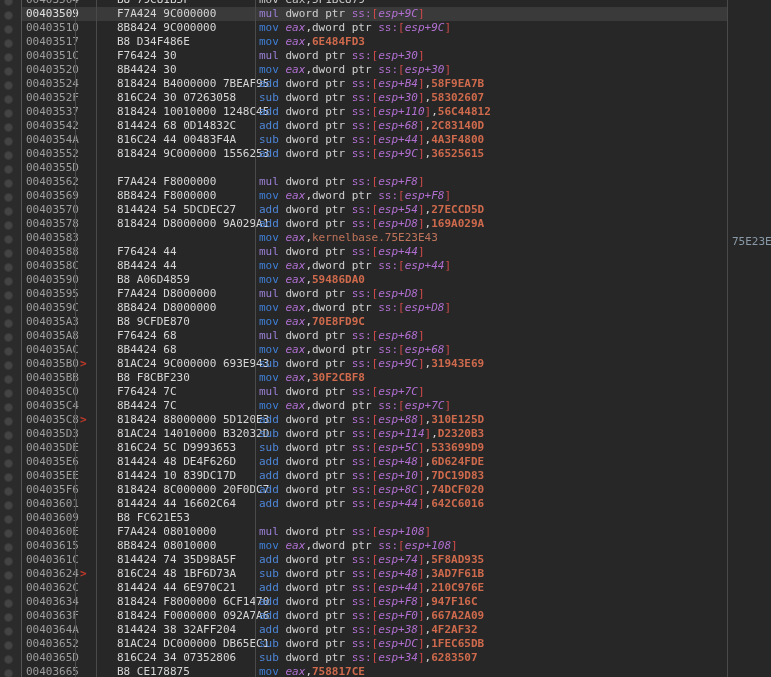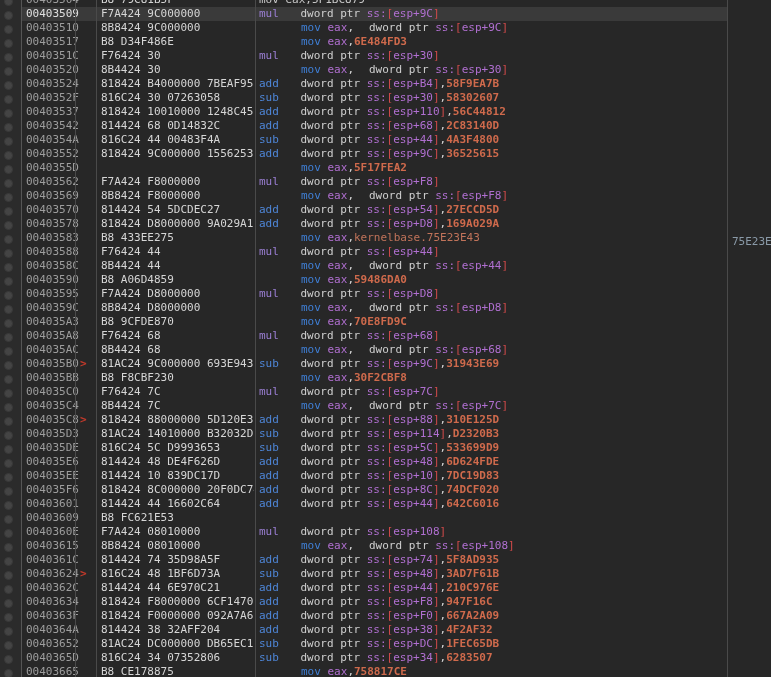--- a/index.html
+++ b/index.html
@@ -92,7 +92,7 @@
 
   .c-bytes {
     position: absolute;
-    left: 101px; top: 0;
+    left: 117px; top: 0;
     width: 153px;
     overflow: hidden;
     color: #d6d6d6;

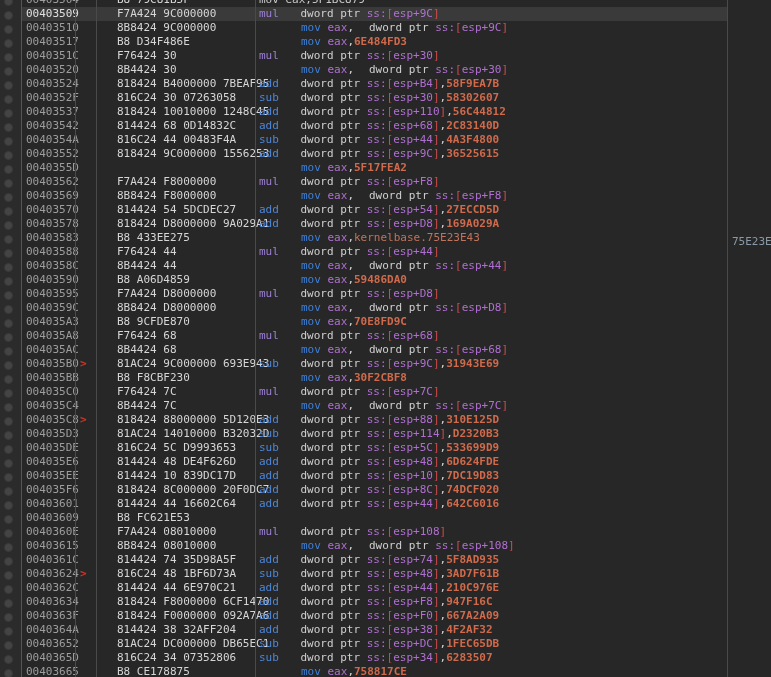--- a/index.html
+++ b/index.html
@@ -116,7 +116,7 @@
   .mn      { color: #4e86d8; }
   .mn-mov  { color: #3f7fd6; margin-left: 42px; }
   .mn-mul  { color: #9b7fd4; }
-  .kw      { color: #cfcfcf; margin-left: 15px; }
+  .kw      { color: #cfcfcf; }
   .seg     { color: #b06fd0; margin-top: 43px; }
   .reg     { color: #b06fd0; }
   .brk     { color: #d14a4a; }

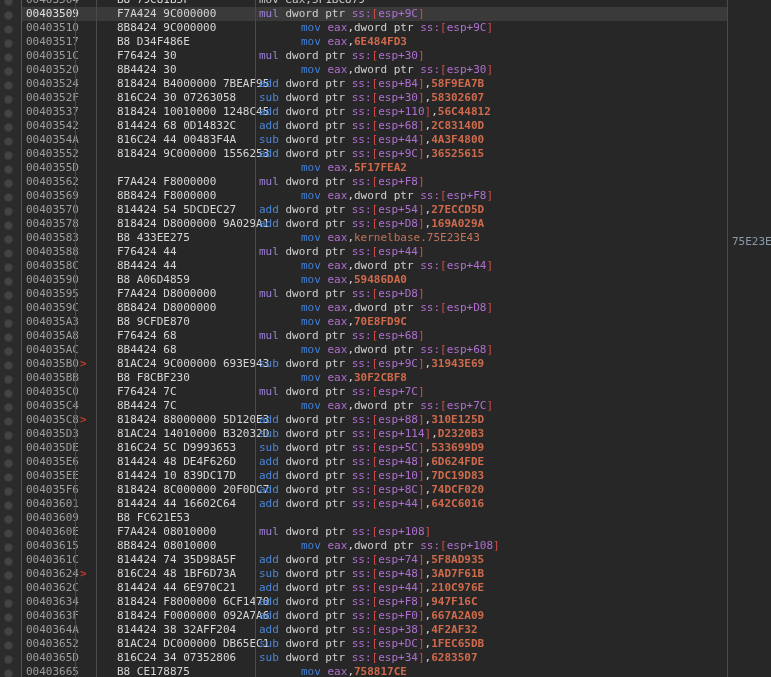--- a/index.html
+++ b/index.html
@@ -118,7 +118,7 @@
   .mn-mul  { color: #9b7fd4; }
   .kw      { color: #cfcfcf; }
   .seg     { color: #b06fd0; margin-top: 43px; }
-  .reg     { color: #b06fd0; }
+  .reg     { color: #b06fd0; font-style: italic; }
   .brk     { color: #d14a4a; }
   .num     { color: #cf6a4c; font-weight: bold; }
   .mod     { color: #c0735a; }

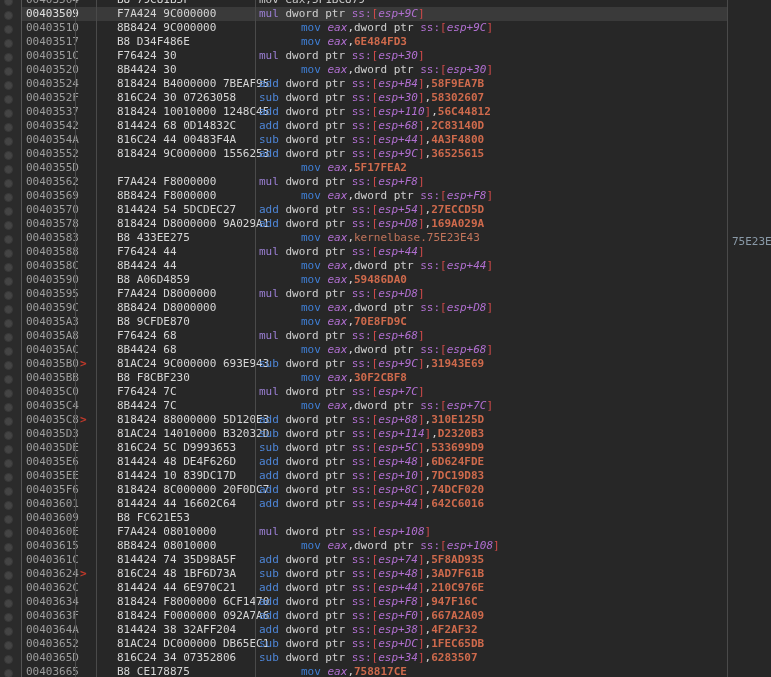--- a/index.html
+++ b/index.html
@@ -114,7 +114,7 @@
 
   
   .mn      { color: #4e86d8; }
-  .mn-mov  { color: #3f7fd6; margin-left: 42px; }
+  .mn-mov  { color: #3f7fd6; }
   .mn-mul  { color: #9b7fd4; }
   .kw      { color: #cfcfcf; }
   .seg     { color: #b06fd0; margin-top: 43px; }

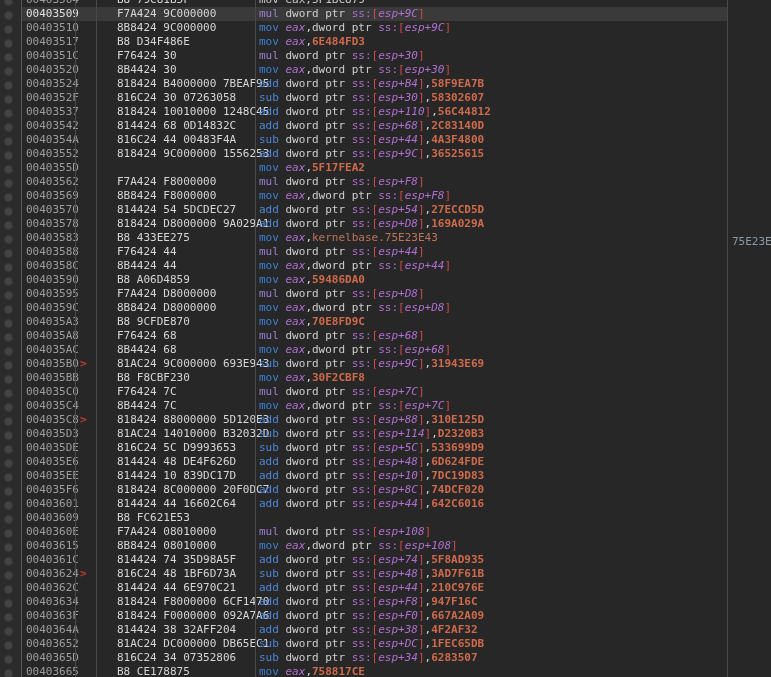--- a/index.html
+++ b/index.html
@@ -150,7 +150,7 @@
       <div class="row"><div class="row-bg"></div><div class="bp-dot"></div><div class="c-addr">00403542</div><div class="c-mark"></div><div class="c-bytes">814424 68 0D14832C</div><div class="c-ins"><span class="mn">add</span><span class="plain"> </span><span class="kw">dword ptr </span><span class="seg">ss:</span><span class="brk">[</span><span class="reg">esp+68</span><span class="brk">]</span><span class="plain">,</span><span class="num">2C83140D</span></div><div class="c-cmt"></div></div>
       <div class="row"><div class="row-bg"></div><div class="bp-dot"></div><div class="c-addr">0040354A</div><div class="c-mark"></div><div class="c-bytes">816C24 44 00483F4A</div><div class="c-ins"><span class="mn">sub</span><span class="plain"> </span><span class="kw">dword ptr </span><span class="seg">ss:</span><span class="brk">[</span><span class="reg">esp+44</span><span class="brk">]</span><span class="plain">,</span><span class="num">4A3F4800</span></div><div class="c-cmt"></div></div>
       <div class="row"><div class="row-bg"></div><div class="bp-dot"></div><div class="c-addr">00403552</div><div class="c-mark"></div><div class="c-bytes">818424 9C000000 15562536</div><div class="c-ins"><span class="mn">add</span><span class="plain"> </span><span class="kw">dword ptr </span><span class="seg">ss:</span><span class="brk">[</span><span class="reg">esp+9C</span><span class="brk">]</span><span class="plain">,</span><span class="num">36525615</span></div><div class="c-cmt"></div></div>
-      <div class="row"><div class="row-bg"></div><div class="bp-dot"></div><div class="c-addr">0040355D</div><div class="c-mark"></div><div class="c-ins"><span class="mn-mov">mov</span><span class="plain"> </span><span class="reg">eax</span><span class="plain">,</span><span class="num">5F17FEA2</span></div><div class="c-cmt"></div></div>
+      <div class="row"><div class="row-bg"></div><div class="bp-dot"></div><div class="c-addr">0040355D</div><div class="c-mark"></div><div class="c-cmt"></div></div>
       <div class="row"><div class="row-bg"></div><div class="bp-dot"></div><div class="c-addr">00403562</div><div class="c-mark"></div><div class="c-bytes">F7A424 F8000000</div><div class="c-ins"><span class="mn-mul">mul</span><span class="plain"> </span><span class="kw">dword ptr </span><span class="seg">ss:</span><span class="brk">[</span><span class="reg">esp+F8</span><span class="brk">]</span></div><div class="c-cmt"></div></div>
       <div class="row"><div class="row-bg"></div><div class="bp-dot"></div><div class="c-addr">00403569</div><div class="c-mark"></div><div class="c-bytes">8B8424 F8000000</div><div class="c-ins"><span class="mn-mov">mov</span><span class="plain"> </span><span class="reg">eax</span><span class="plain">,</span><span class="kw">dword ptr </span><span class="seg">ss:</span><span class="brk">[</span><span class="reg">esp+F8</span><span class="brk">]</span></div><div class="c-cmt"></div></div>
       <div class="row"><div class="row-bg"></div><div class="bp-dot"></div><div class="c-addr">00403570</div><div class="c-mark"></div><div class="c-bytes">814424 54 5DCDEC27</div><div class="c-ins"><span class="mn">add</span><span class="plain"> </span><span class="kw">dword ptr </span><span class="seg">ss:</span><span class="brk">[</span><span class="reg">esp+54</span><span class="brk">]</span><span class="plain">,</span><span class="num">27ECCD5D</span></div><div class="c-cmt"></div></div>

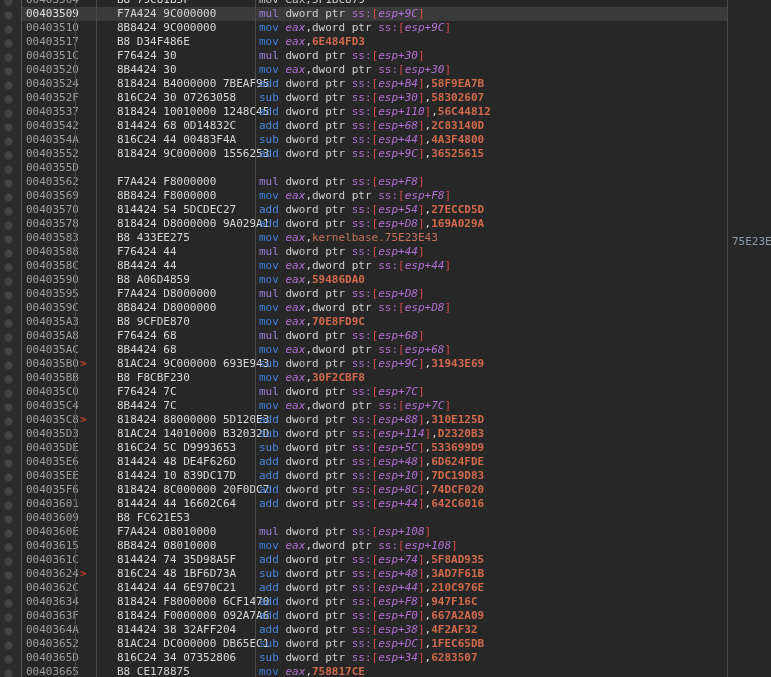--- a/index.html
+++ b/index.html
@@ -155,7 +155,7 @@
       <div class="row"><div class="row-bg"></div><div class="bp-dot"></div><div class="c-addr">00403569</div><div class="c-mark"></div><div class="c-bytes">8B8424 F8000000</div><div class="c-ins"><span class="mn-mov">mov</span><span class="plain"> </span><span class="reg">eax</span><span class="plain">,</span><span class="kw">dword ptr </span><span class="seg">ss:</span><span class="brk">[</span><span class="reg">esp+F8</span><span class="brk">]</span></div><div class="c-cmt"></div></div>
       <div class="row"><div class="row-bg"></div><div class="bp-dot"></div><div class="c-addr">00403570</div><div class="c-mark"></div><div class="c-bytes">814424 54 5DCDEC27</div><div class="c-ins"><span class="mn">add</span><span class="plain"> </span><span class="kw">dword ptr </span><span class="seg">ss:</span><span class="brk">[</span><span class="reg">esp+54</span><span class="brk">]</span><span class="plain">,</span><span class="num">27ECCD5D</span></div><div class="c-cmt"></div></div>
       <div class="row"><div class="row-bg"></div><div class="bp-dot"></div><div class="c-addr">00403578</div><div class="c-mark"></div><div class="c-bytes">818424 D8000000 9A029A16</div><div class="c-ins"><span class="mn">add</span><span class="plain"> </span><span class="kw">dword ptr </span><span class="seg">ss:</span><span class="brk">[</span><span class="reg">esp+D8</span><span class="brk">]</span><span class="plain">,</span><span class="num">169A029A</span></div><div class="c-cmt"></div></div>
-      <div class="row"><div class="row-bg"></div><div class="bp-dot"></div><div class="c-addr">00403583</div><div class="c-mark"></div><div class="c-bytes">B8 433EE275</div><div class="c-ins"><span class="mn-mov">mov</span><span class="plain"> </span><span class="reg">eax</span><span class="plain">,</span><span class="mod">kernelbase.75E23E43</span></div><div class="c-cmt">75E23E</div></div>
+      <div class="row"><div class="row-bg"></div><div class="bp-dot"></div><div class="c-addr">00403583</div><div class="c-mark"></div><div class="c-ins"><span class="mn-mov">mov</span><span class="plain"> </span><span class="reg">eax</span><span class="plain">,</span><span class="mod">kernelbase.75E23E43</span></div><div class="c-cmt">75E23E</div></div>
       <div class="row"><div class="row-bg"></div><div class="bp-dot"></div><div class="c-addr">00403588</div><div class="c-mark"></div><div class="c-bytes">F76424 44</div><div class="c-ins"><span class="mn-mul">mul</span><span class="plain"> </span><span class="kw">dword ptr </span><span class="seg">ss:</span><span class="brk">[</span><span class="reg">esp+44</span><span class="brk">]</span></div><div class="c-cmt"></div></div>
       <div class="row"><div class="row-bg"></div><div class="bp-dot"></div><div class="c-addr">0040358C</div><div class="c-mark"></div><div class="c-bytes">8B4424 44</div><div class="c-ins"><span class="mn-mov">mov</span><span class="plain"> </span><span class="reg">eax</span><span class="plain">,</span><span class="kw">dword ptr </span><span class="seg">ss:</span><span class="brk">[</span><span class="reg">esp+44</span><span class="brk">]</span></div><div class="c-cmt"></div></div>
       <div class="row"><div class="row-bg"></div><div class="bp-dot"></div><div class="c-addr">00403590</div><div class="c-mark"></div><div class="c-bytes">B8 A06D4859</div><div class="c-ins"><span class="mn-mov">mov</span><span class="plain"> </span><span class="reg">eax</span><span class="plain">,</span><span class="num">59486DA0</span></div><div class="c-cmt"></div></div>

